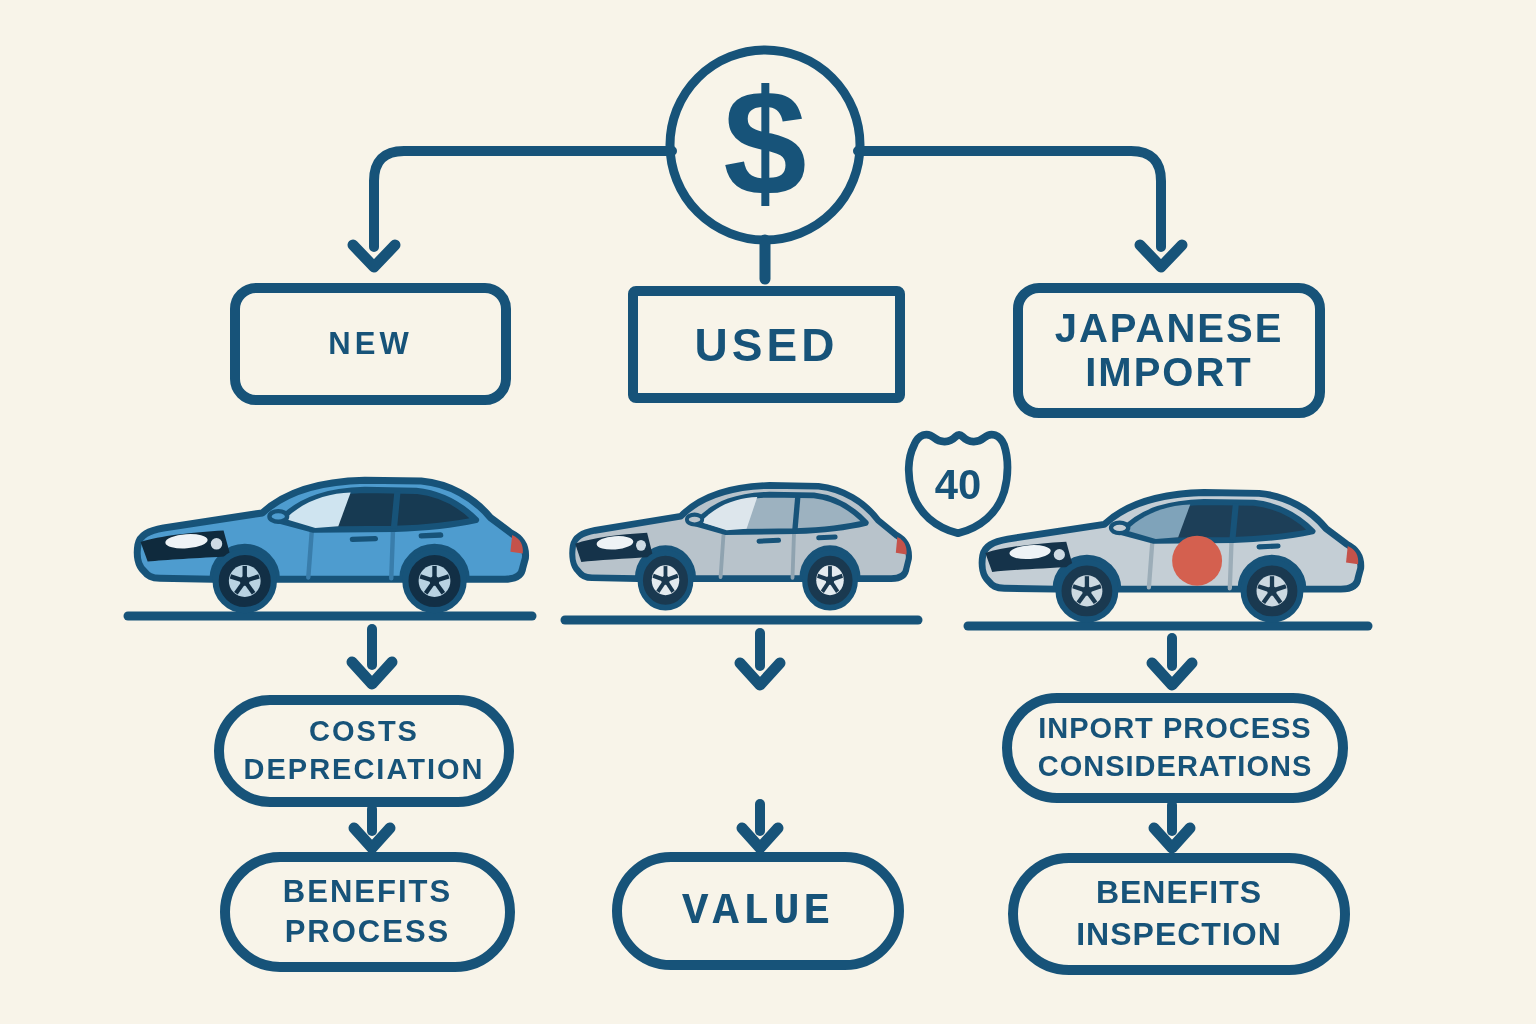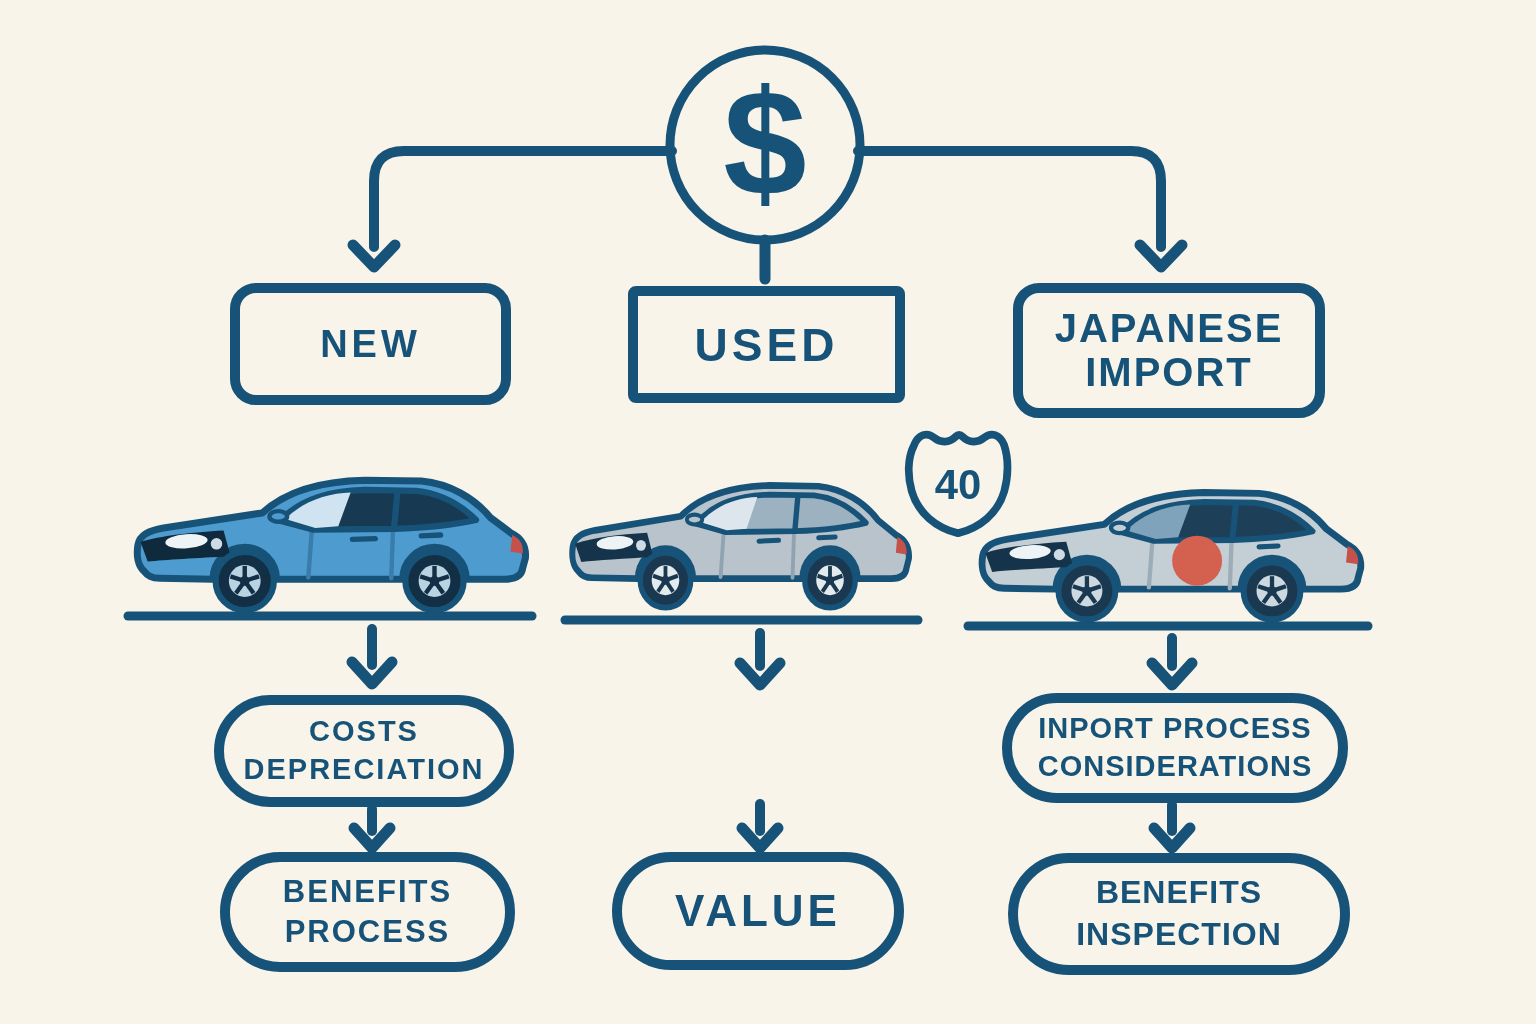--- a/index.html
+++ b/index.html
@@ -27,7 +27,7 @@
   }
   .box { border-radius:26px; }
   .pill { border-radius:70px; }
-  .box-new  { left:230px; top:283px; width:281px; height:122px; font-size:38px; letter-spacing:4px; }
+  .box-new  { left:230px; top:283px; width:281px; height:122px; font-size:31px; letter-spacing:4px; }
   .box-used { left:628px; top:286px; width:277px; height:117px; font-size:46px; letter-spacing:4px;border-radius:8px; }
   .box-import { left:1013px; top:283px; width:312px; height:135px; font-size:40px; letter-spacing:2px; line-height:1.08; }
   .p-costs          { left:214px;  top:695px; width:300px; height:112px; font-size:29px; letter-spacing:2px; line-height:1.3; }

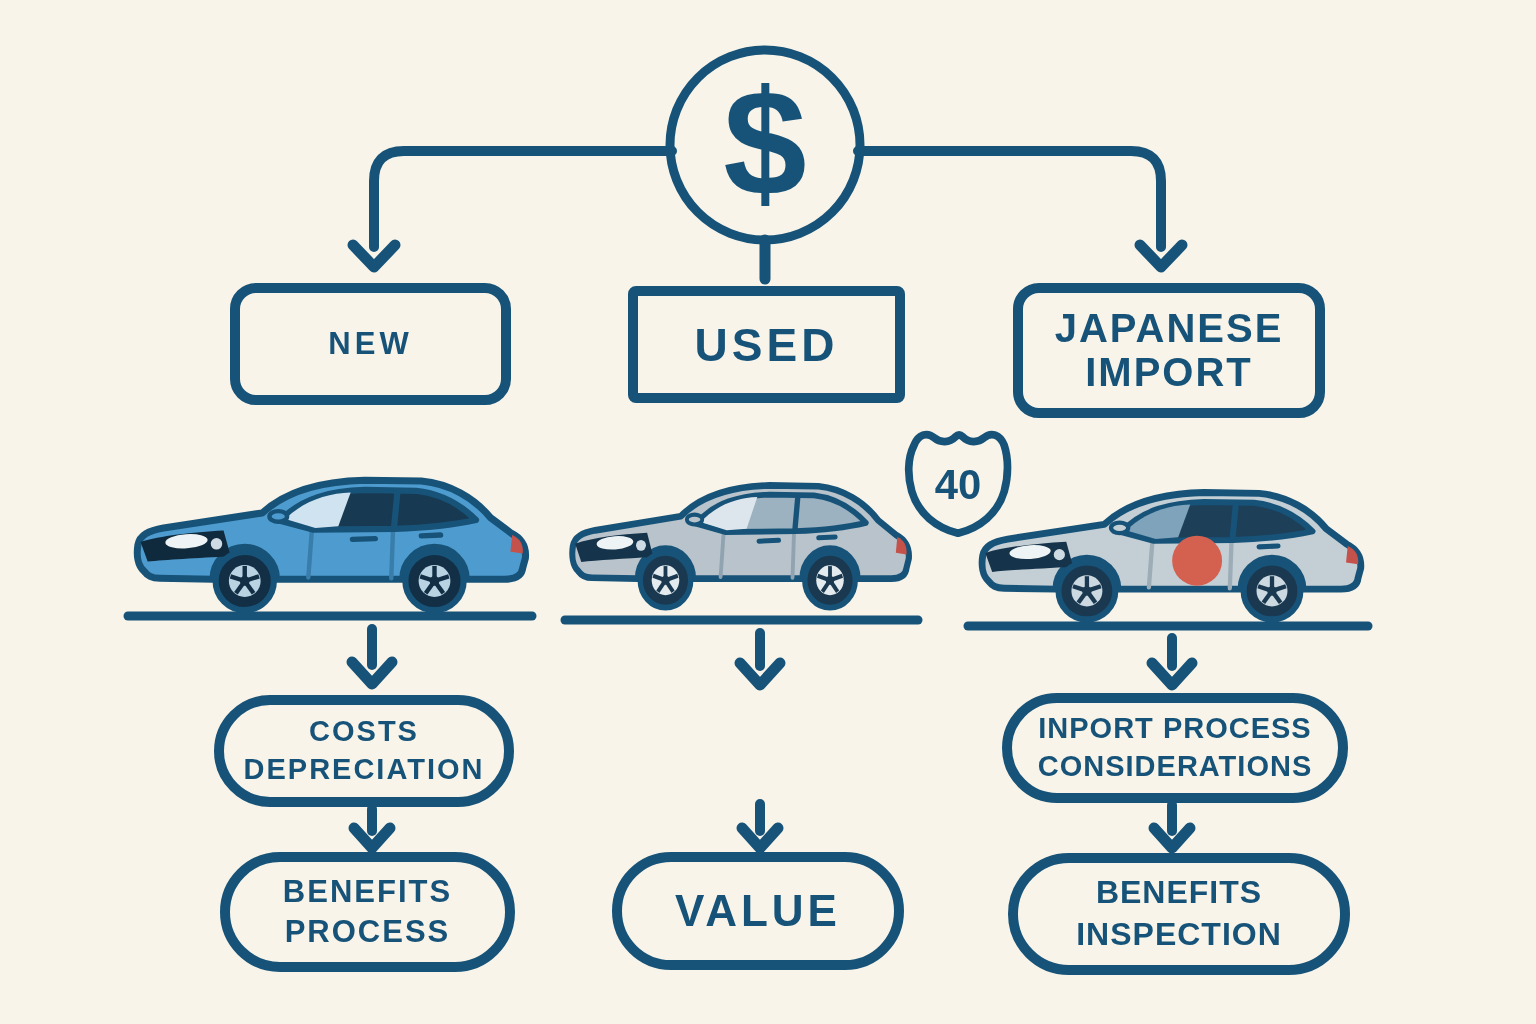--- a/index.html
+++ b/index.html
@@ -34,7 +34,7 @@
   .p-inspection     { left:610px;  top:697px; width:296px; height:105px; font-size:32px; letter-spacing:2px; }
   .p-considerations { left:1002px; top:693px; width:346px; height:110px; font-size:29px; letter-spacing:1px; line-height:1.3; }
   .p-warranty       { left:220px;  top:852px; width:295px; height:120px; font-size:31px; letter-spacing:2px; line-height:1.3; }
-  .p-value          { left:612px;  top:852px; width:292px; height:118px; font-size:44px; letter-spacing:4px; }
+  .p-value          { left:612px;  top:852px; width:292px; height:118px; font-size:44px; letter-spacing:4px;font-family:Liberation Mono, monospace; }
   .p-reliability    { left:1008px; top:853px; width:342px; height:122px; font-size:32px; letter-spacing:1px; line-height:1.3; }
   .car { position:absolute; z-index:2; }
   .car-new    { left:130px; top:451px; width:406px; height:168px; }

